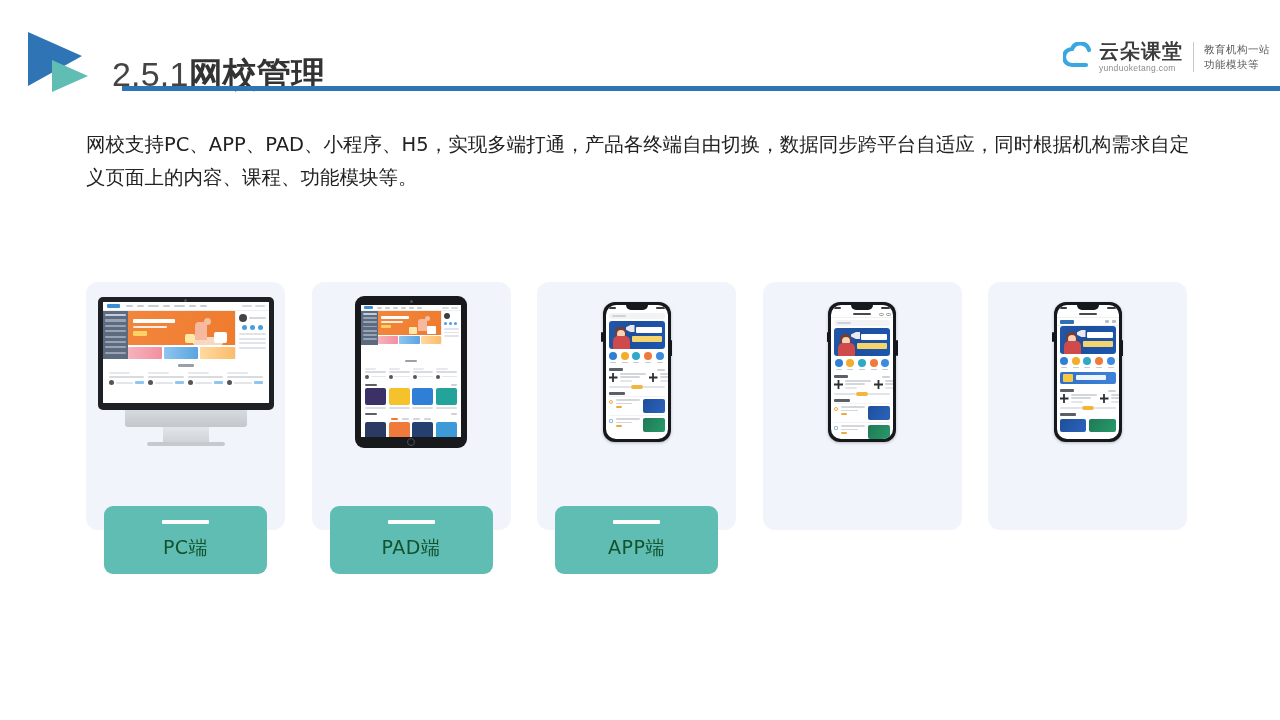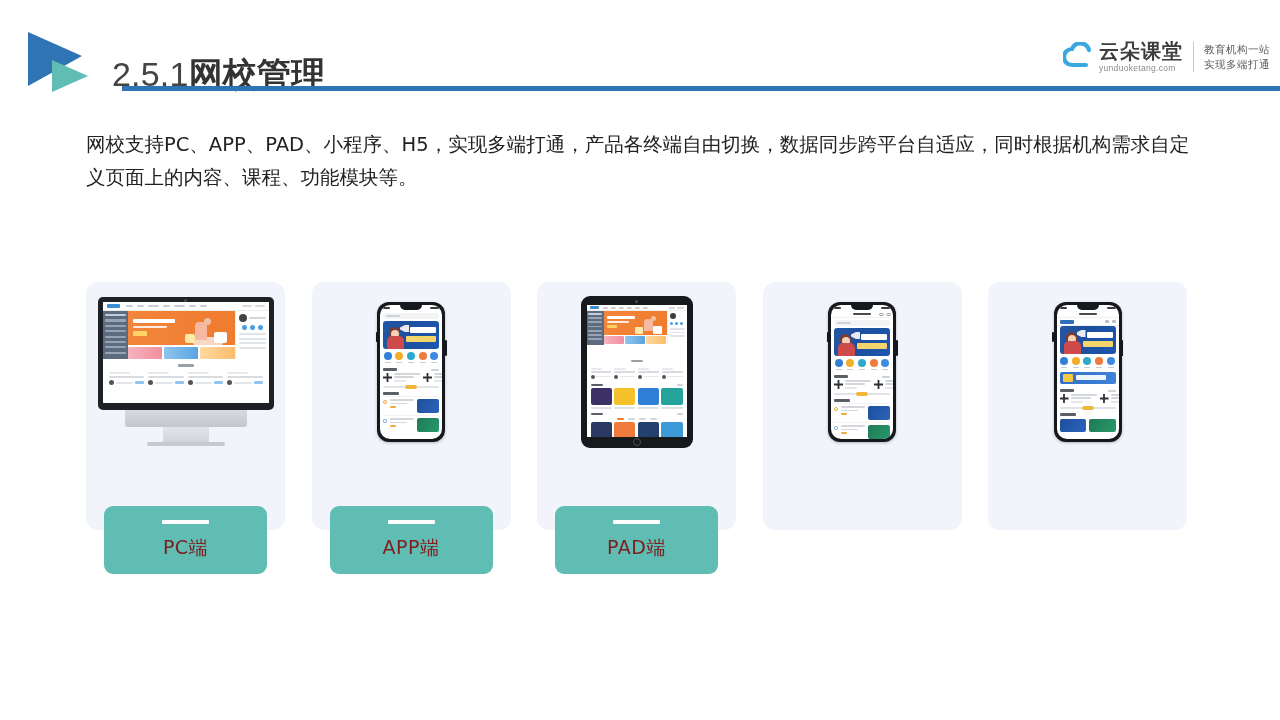--- a/index.html
+++ b/index.html
@@ -351,7 +351,7 @@
     <div class="brand-sep"></div>
     <div class="brand-tag">
       <div>教育机构一站</div>
-      <div>实现多端打通</div>
+      <div>功能模块等</div>
     </div>
   </div>
 </div>

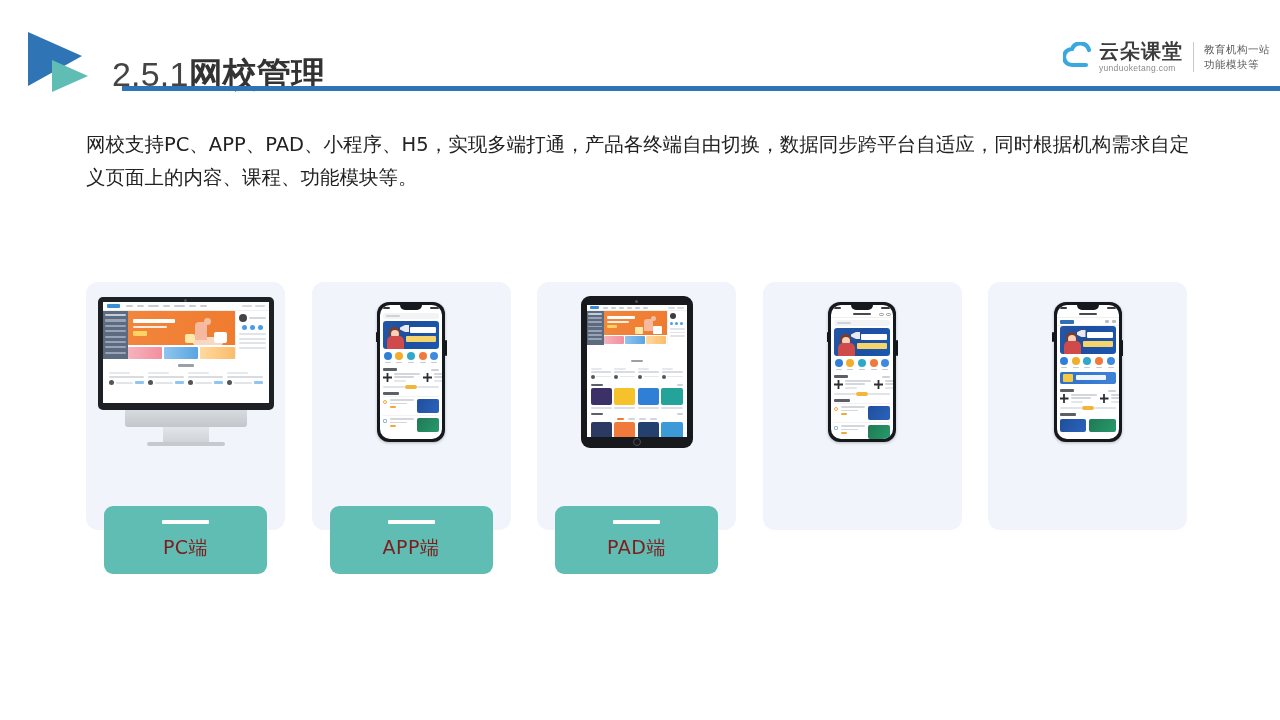--- a/index.html
+++ b/index.html
@@ -77,7 +77,7 @@
   }
   .label-dash{ width:47px; height:4px; background:#ffffff; margin-bottom:11px; border-radius:1px; }
   .label-text{
-    font-size:19px; color:#7f1d1d; letter-spacing:.5px;
+    font-size:19px; color:#14532d; letter-spacing:.5px;
     font-family:"DejaVu Sans","Liberation Sans",sans-serif;
   }
 

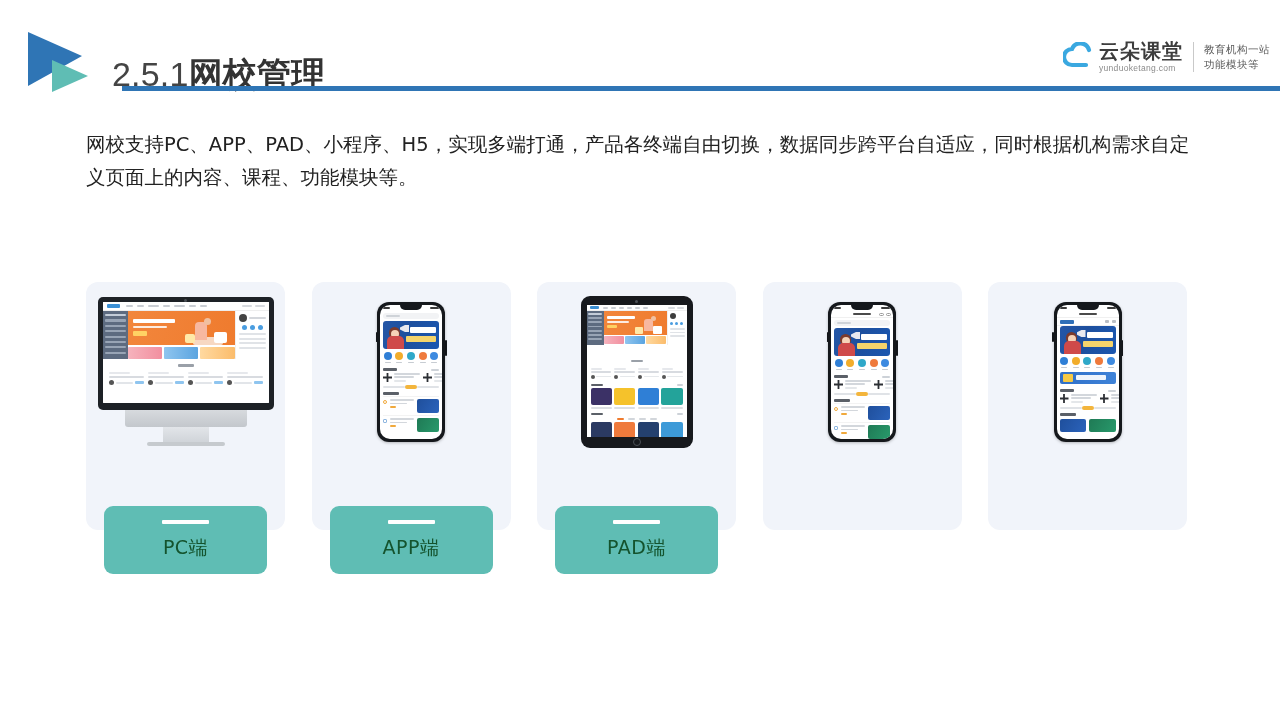--- a/index.html
+++ b/index.html
@@ -489,113 +489,6 @@
   <div class="card">
     <div class="card-panel"></div>
     <div class="device-wrap">
-      <div class="phone">
-        <span class="phone-side"></span>
-        <span class="phone-side2"></span>
-        <div class="phone-body">
-          <div class="phone-screen">
-            <div class="ph-status">
-                <i class="l"></i>
-                <i class="r"></i>
-              </div>
-            <div class="ph-search">
-                <i></i>
-              </div>
-            <div class="ph-banner">
-              <div class="fig">
-                <span class="hair"></span>
-                  <span class="face"></span>
-                  <span class="body"></span>
-              </div>
-              <span class="mega"></span>
-              <span class="t1"></span>
-              <span class="t2"></span>
-            </div>
-            <div class="ph-icons">
-              <div class="ph-ico">
-                  <span class="c b"></span>
-                  <span class="l"></span>
-                </div>
-              <div class="ph-ico">
-                  <span class="c y"></span>
-                  <span class="l"></span>
-                </div>
-              <div class="ph-ico">
-                  <span class="c g"></span>
-                  <span class="l"></span>
-                </div>
-              <div class="ph-ico">
-                  <span class="c o"></span>
-                  <span class="l"></span>
-                </div>
-              <div class="ph-ico">
-                  <span class="c p"></span>
-                  <span class="l"></span>
-                </div>
-            </div>
-            <div class="ph-sec">
-                <span class="h"></span>
-                <span class="m"></span>
-              </div>
-            <div class="ph-twocol">
-              <div class="ph-tc">
-                <span class="ic"></span>
-                <span class="tx">
-                    <i class="a"></i>
-                    <i class="b"></i>
-                    <i class="c"></i>
-                  </span>
-              </div>
-              <div class="ph-tc">
-                <span class="ic"></span>
-                <span class="tx">
-                    <i class="a"></i>
-                    <i class="b"></i>
-                    <i class="c"></i>
-                  </span>
-              </div>
-            </div>
-            <div class="ph-row">
-              <i></i>
-                <span class="pill"></span>
-                <i></i>
-            </div>
-            <div class="ph-sec2">
-                <i></i>
-              </div>
-            <div class="ph-list">
-              <div class="ph-item">
-                <span class="th"></span>
-                <span class="tx">
-                    <i class="a"></i>
-                    <i class="b"></i>
-                    <i class="p"></i>
-                  </span>
-                <span class="card-img blue"></span>
-              </div>
-              <div class="ph-item">
-                <span class="th sq"></span>
-                <span class="tx">
-                    <i class="a"></i>
-                    <i class="b"></i>
-                    <i class="p"></i>
-                  </span>
-                <span class="card-img green"></span>
-              </div>
-            </div>
-          </div>
-        </div>
-      </div>
-    </div>
-    <div class="card-label">
-      <span class="label-dash"></span>
-      <span class="label-text">APP端</span>
-    </div>
-  </div>
-
-  <div class="card">
-    <div class="card-panel"></div>
-    <div class="device-wrap">
       <div class="tablet">
         <div class="tab-body">
           <div class="tab-screen">
@@ -761,13 +654,6 @@
                 <i class="l"></i>
                 <i class="r"></i>
               </div>
-            <div class="ph-mp-bar">
-              <span class="t"></span>
-              <span class="caps">
-                  <i></i>
-                  <i></i>
-                </span>
-            </div>
             <div class="ph-search">
                 <i></i>
               </div>
@@ -856,6 +742,10 @@
           </div>
         </div>
       </div>
+    </div>
+    <div class="card-label">
+      <span class="label-dash"></span>
+      <span class="label-text">APP端</span>
     </div>
   </div>
 
@@ -873,13 +763,14 @@
               </div>
             <div class="ph-mp-bar">
               <span class="t"></span>
-            </div>
-            <div class="ph-appbar">
-              <span class="lg"></span>
-              <span class="sp"></span>
-              <i></i>
-              <i></i>
-            </div>
+              <span class="caps">
+                  <i></i>
+                  <i></i>
+                </span>
+            </div>
+            <div class="ph-search">
+                <i></i>
+              </div>
             <div class="ph-banner">
               <div class="fig">
                 <span class="hair"></span>
@@ -911,10 +802,6 @@
                   <span class="c p"></span>
                   <span class="l"></span>
                 </div>
-            </div>
-            <div class="ph-promo">
-              <span class="gift"></span>
-              <span class="txt"></span>
             </div>
             <div class="ph-sec">
                 <span class="h"></span>
@@ -946,9 +833,25 @@
             <div class="ph-sec2">
                 <i></i>
               </div>
-            <div class="ph-bottom-two">
-              <div class="blue"></div>
-              <div class="green"></div>
+            <div class="ph-list">
+              <div class="ph-item">
+                <span class="th"></span>
+                <span class="tx">
+                    <i class="a"></i>
+                    <i class="b"></i>
+                    <i class="p"></i>
+                  </span>
+                <span class="card-img blue"></span>
+              </div>
+              <div class="ph-item">
+                <span class="th sq"></span>
+                <span class="tx">
+                    <i class="a"></i>
+                    <i class="b"></i>
+                    <i class="p"></i>
+                  </span>
+                <span class="card-img green"></span>
+              </div>
             </div>
           </div>
         </div>
@@ -956,6 +859,103 @@
     </div>
   </div>
 
+  <div class="card">
+    <div class="card-panel"></div>
+    <div class="device-wrap">
+      <div class="phone">
+        <span class="phone-side"></span>
+        <span class="phone-side2"></span>
+        <div class="phone-body">
+          <div class="phone-screen">
+            <div class="ph-status">
+                <i class="l"></i>
+                <i class="r"></i>
+              </div>
+            <div class="ph-mp-bar">
+              <span class="t"></span>
+            </div>
+            <div class="ph-appbar">
+              <span class="lg"></span>
+              <span class="sp"></span>
+              <i></i>
+              <i></i>
+            </div>
+            <div class="ph-banner">
+              <div class="fig">
+                <span class="hair"></span>
+                  <span class="face"></span>
+                  <span class="body"></span>
+              </div>
+              <span class="mega"></span>
+              <span class="t1"></span>
+              <span class="t2"></span>
+            </div>
+            <div class="ph-icons">
+              <div class="ph-ico">
+                  <span class="c b"></span>
+                  <span class="l"></span>
+                </div>
+              <div class="ph-ico">
+                  <span class="c y"></span>
+                  <span class="l"></span>
+                </div>
+              <div class="ph-ico">
+                  <span class="c g"></span>
+                  <span class="l"></span>
+                </div>
+              <div class="ph-ico">
+                  <span class="c o"></span>
+                  <span class="l"></span>
+                </div>
+              <div class="ph-ico">
+                  <span class="c p"></span>
+                  <span class="l"></span>
+                </div>
+            </div>
+            <div class="ph-promo">
+              <span class="gift"></span>
+              <span class="txt"></span>
+            </div>
+            <div class="ph-sec">
+                <span class="h"></span>
+                <span class="m"></span>
+              </div>
+            <div class="ph-twocol">
+              <div class="ph-tc">
+                <span class="ic"></span>
+                <span class="tx">
+                    <i class="a"></i>
+                    <i class="b"></i>
+                    <i class="c"></i>
+                  </span>
+              </div>
+              <div class="ph-tc">
+                <span class="ic"></span>
+                <span class="tx">
+                    <i class="a"></i>
+                    <i class="b"></i>
+                    <i class="c"></i>
+                  </span>
+              </div>
+            </div>
+            <div class="ph-row">
+              <i></i>
+                <span class="pill"></span>
+                <i></i>
+            </div>
+            <div class="ph-sec2">
+                <i></i>
+              </div>
+            <div class="ph-bottom-two">
+              <div class="blue"></div>
+              <div class="green"></div>
+            </div>
+          </div>
+        </div>
+      </div>
+    </div>
+  </div>
+
 </div>
 
 </body></html>

